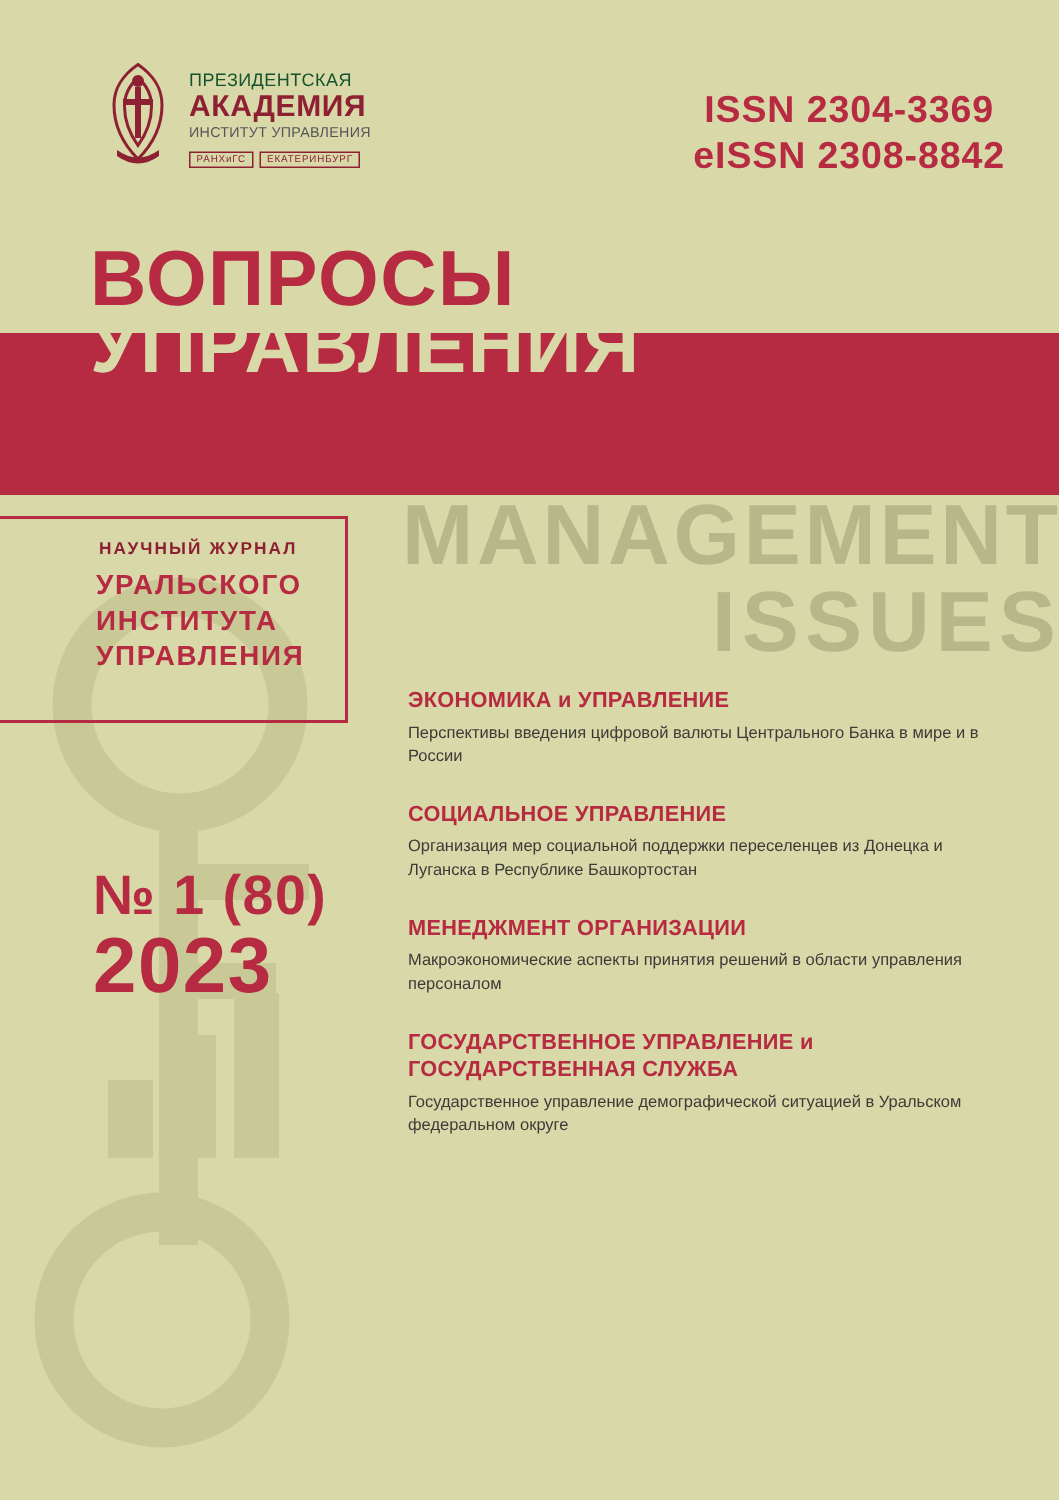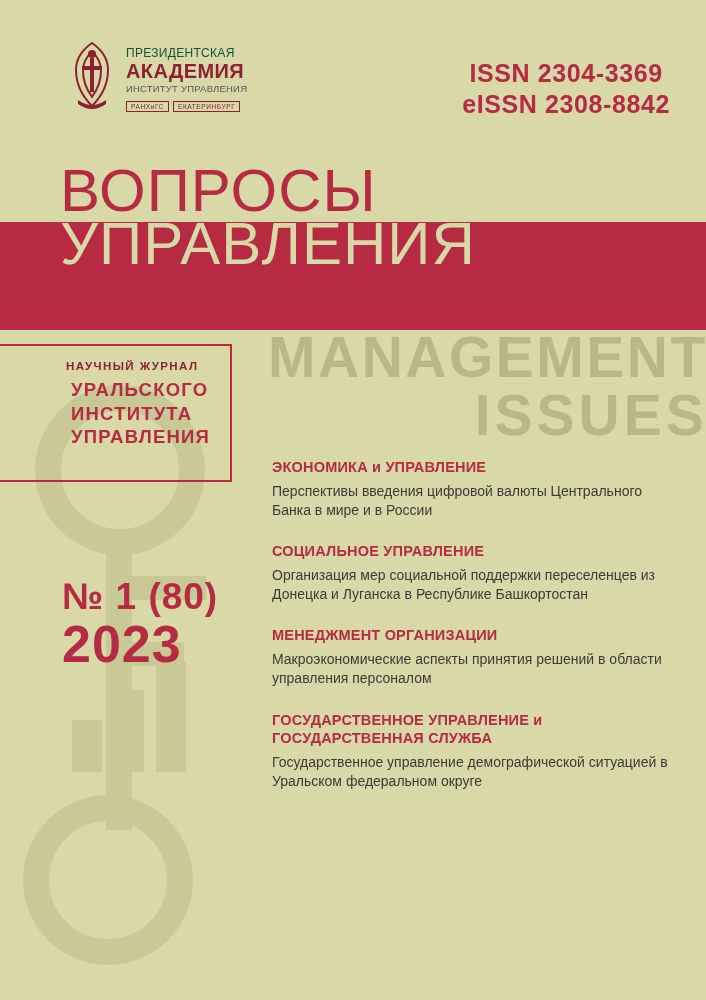--- a/index.html
+++ b/index.html
@@ -111,8 +111,8 @@
     left: 60px;
     top: 162px;
     color: #b62b41;
-    font-size: 60px;
-    font-weight: normal;
+    font-size: 52px;
+    font-weight: bold;
     letter-spacing: 1px;
     line-height: 0.95;
   }

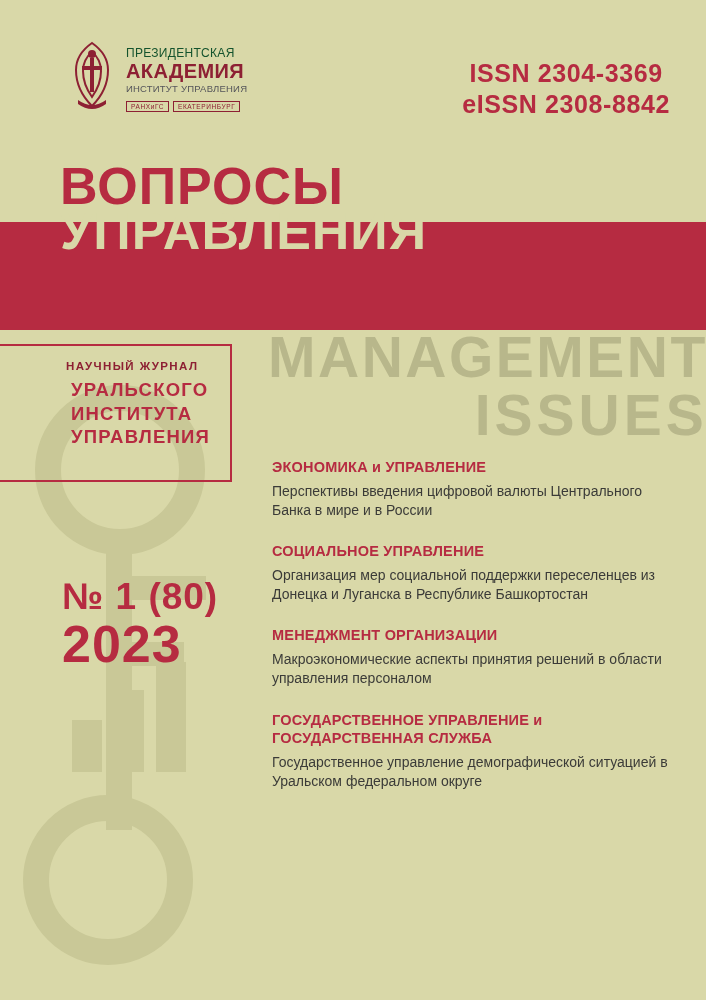--- a/index.html
+++ b/index.html
@@ -160,7 +160,7 @@
   }
   .journal-box .lines {
     position: absolute;
-    left: 71px;
+    left: 64px;
     top: 32px;
     color: #b62b41;
     font-size: 18.5px;

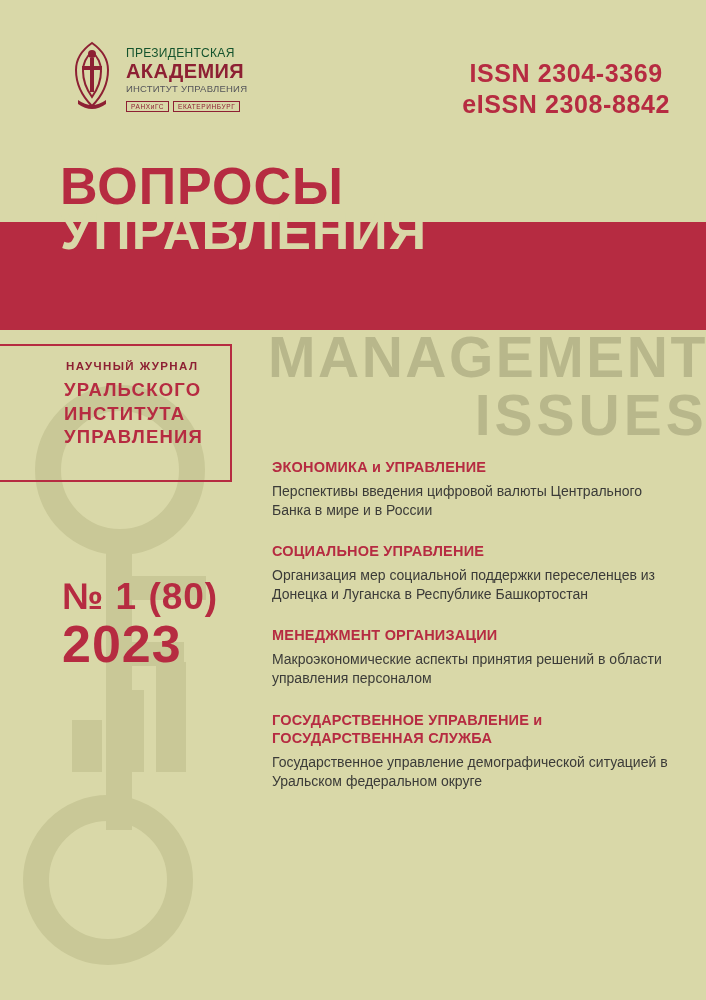--- a/index.html
+++ b/index.html
@@ -207,7 +207,7 @@
   }
   .entry .desc {
     color: #3b3b38;
-    font-size: 14px;
+    font-size: 11px;
     line-height: 1.38;
   }
 </style>

